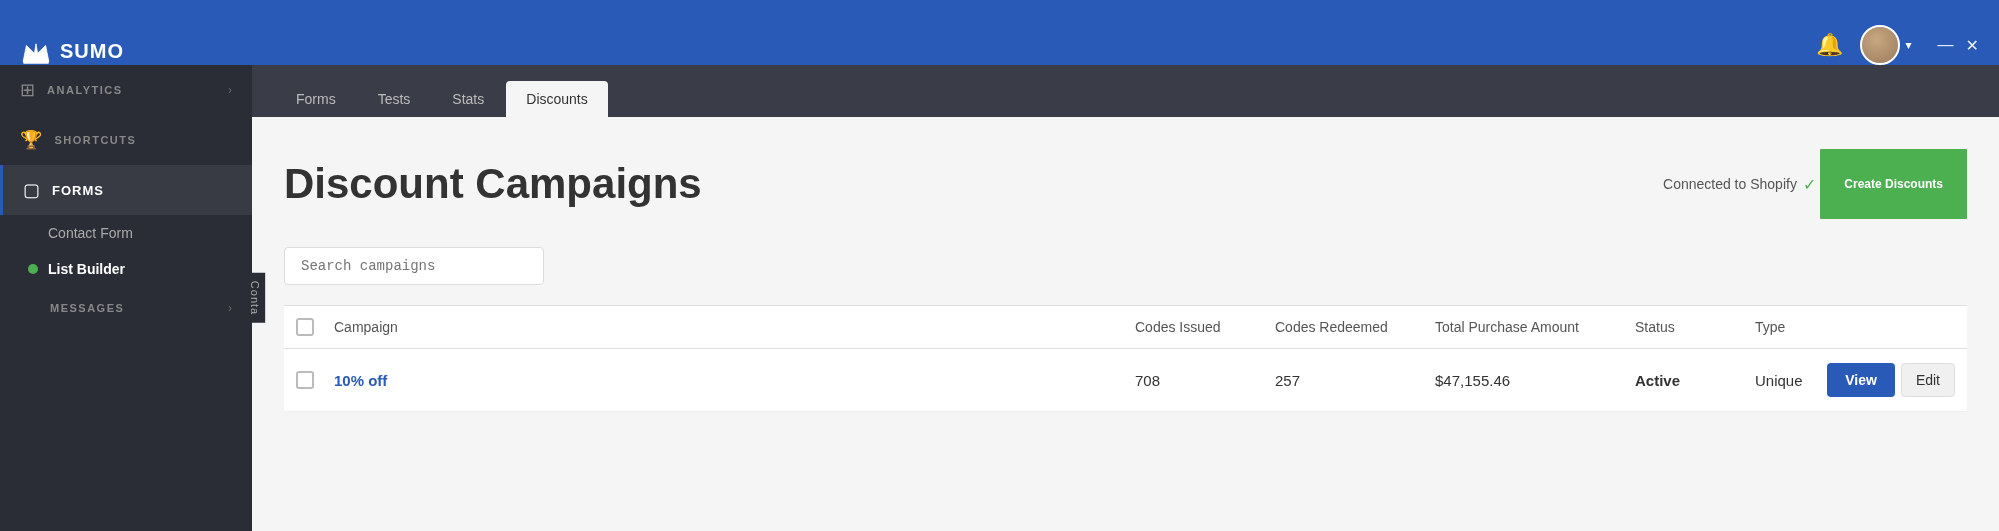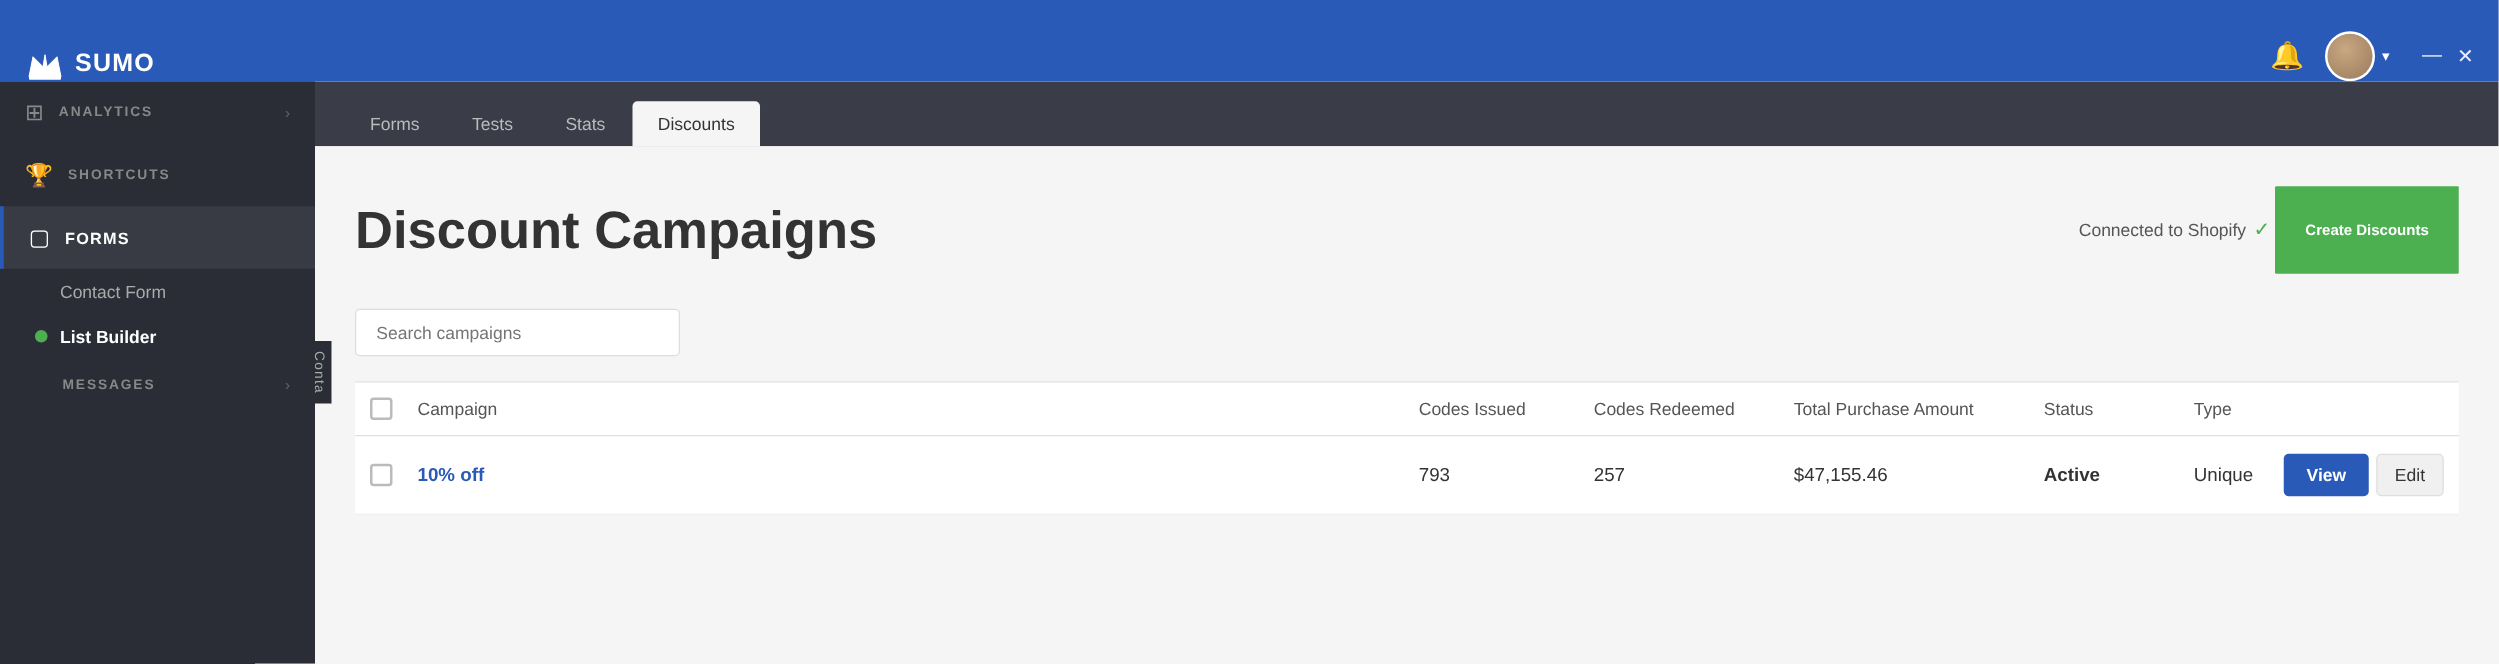--- a/index.html
+++ b/index.html
@@ -117,6 +117,7 @@
       width: 260px;
       background: white;
       outline: none;
+      font-family: Liberation Mono, monospace;
     }
 
     

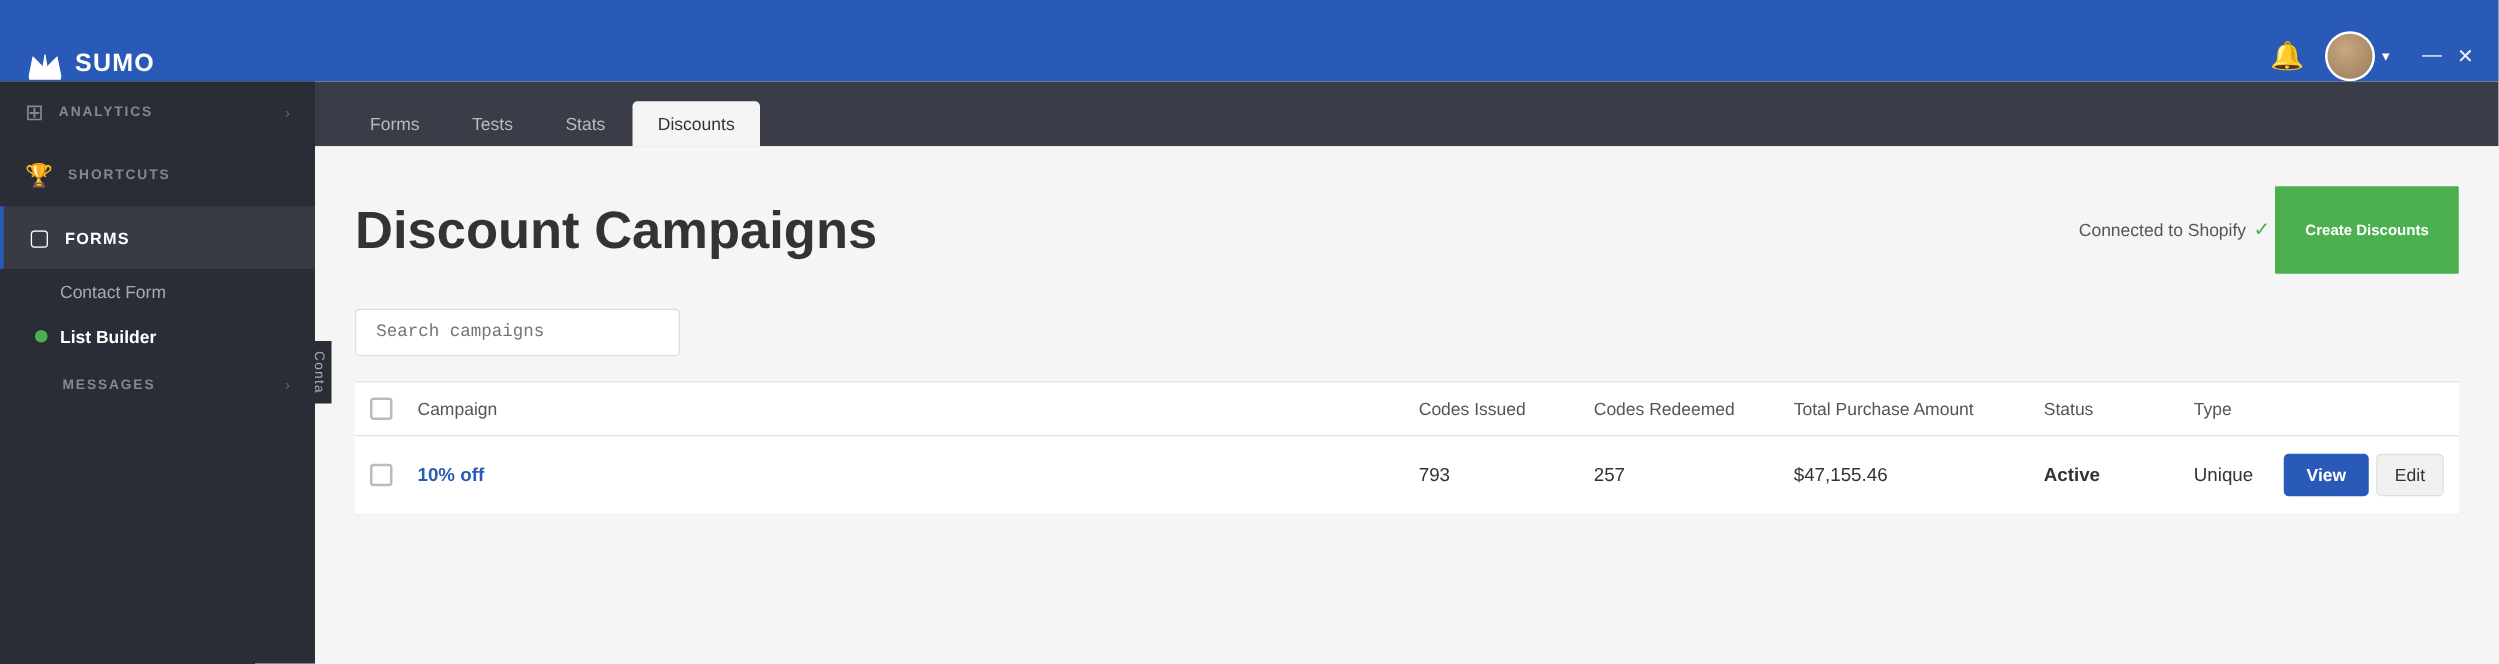--- a/index.html
+++ b/index.html
@@ -251,7 +251,7 @@
           <div class="table-cell">
             <a class="campaign-link">10% off</a>
           </div>
-          <div class="table-cell">793</div>
+          <div class="table-cell">708</div>
           <div class="table-cell">257</div>
           <div class="table-cell">$47,155.46</div>
           <div class="table-cell status-active">Active</div>

